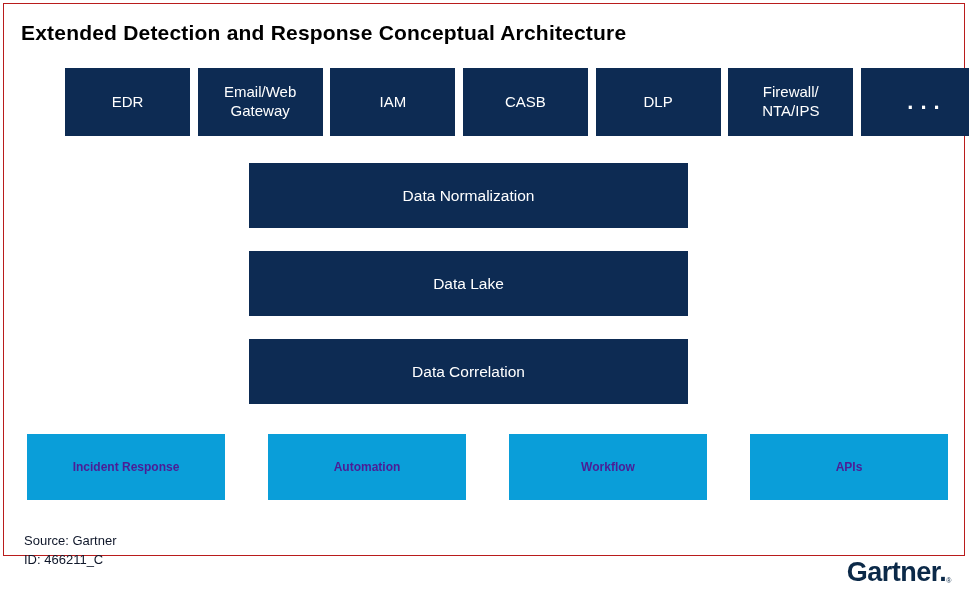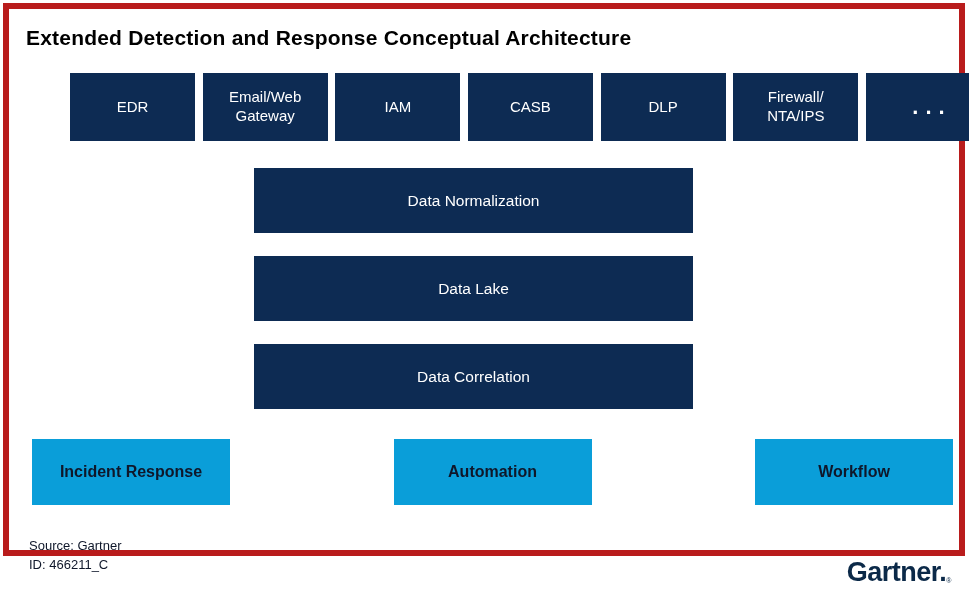--- a/index.html
+++ b/index.html
@@ -17,7 +17,7 @@
     position:absolute;
     left:3px; top:3px;
     width:962px; height:553px;
-    border:6px solid #b91c1c;
+    border:1px solid #b91c1c;
     background:#ffffff;
   }
 

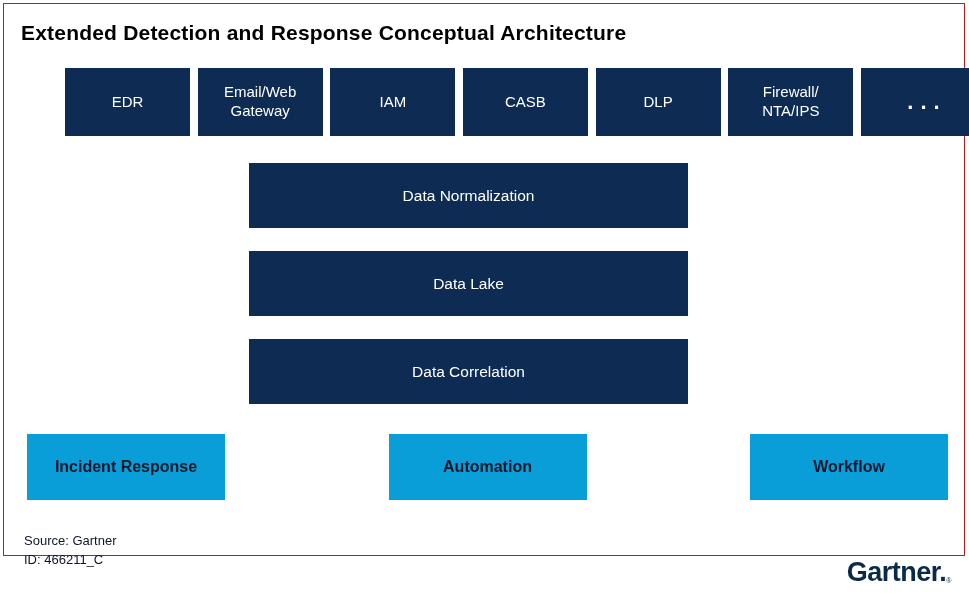--- a/index.html
+++ b/index.html
@@ -40,7 +40,7 @@
     line-height:1.25;
   }
   .navy { background:#0d2b53; color:#ffffff; font-size:15px; }
-  .blue { background:#0a9ed9; color:#0f172a; font-size:16px; font-weight:700; }
+  .blue { background:#0a9ed9; color:#4c1d95; font-size:12px; font-weight:700; }
 
   .row-top {
     position:absolute;

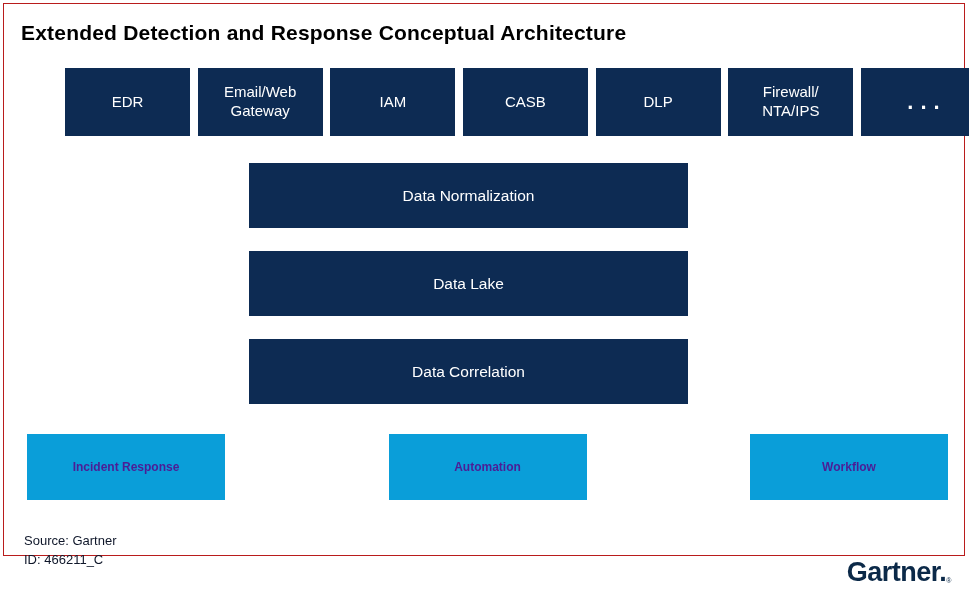--- a/index.html
+++ b/index.html
@@ -129,6 +129,7 @@
       <div class="box blue"><span>Incident Response</span></div>
       <div class="box blue"><span>Automation</span></div>
       <div class="box blue"><span>Workflow</span></div>
+      <div class="box blue"><span>APIs</span></div>
     </div>
 
     <div class="footnote">

